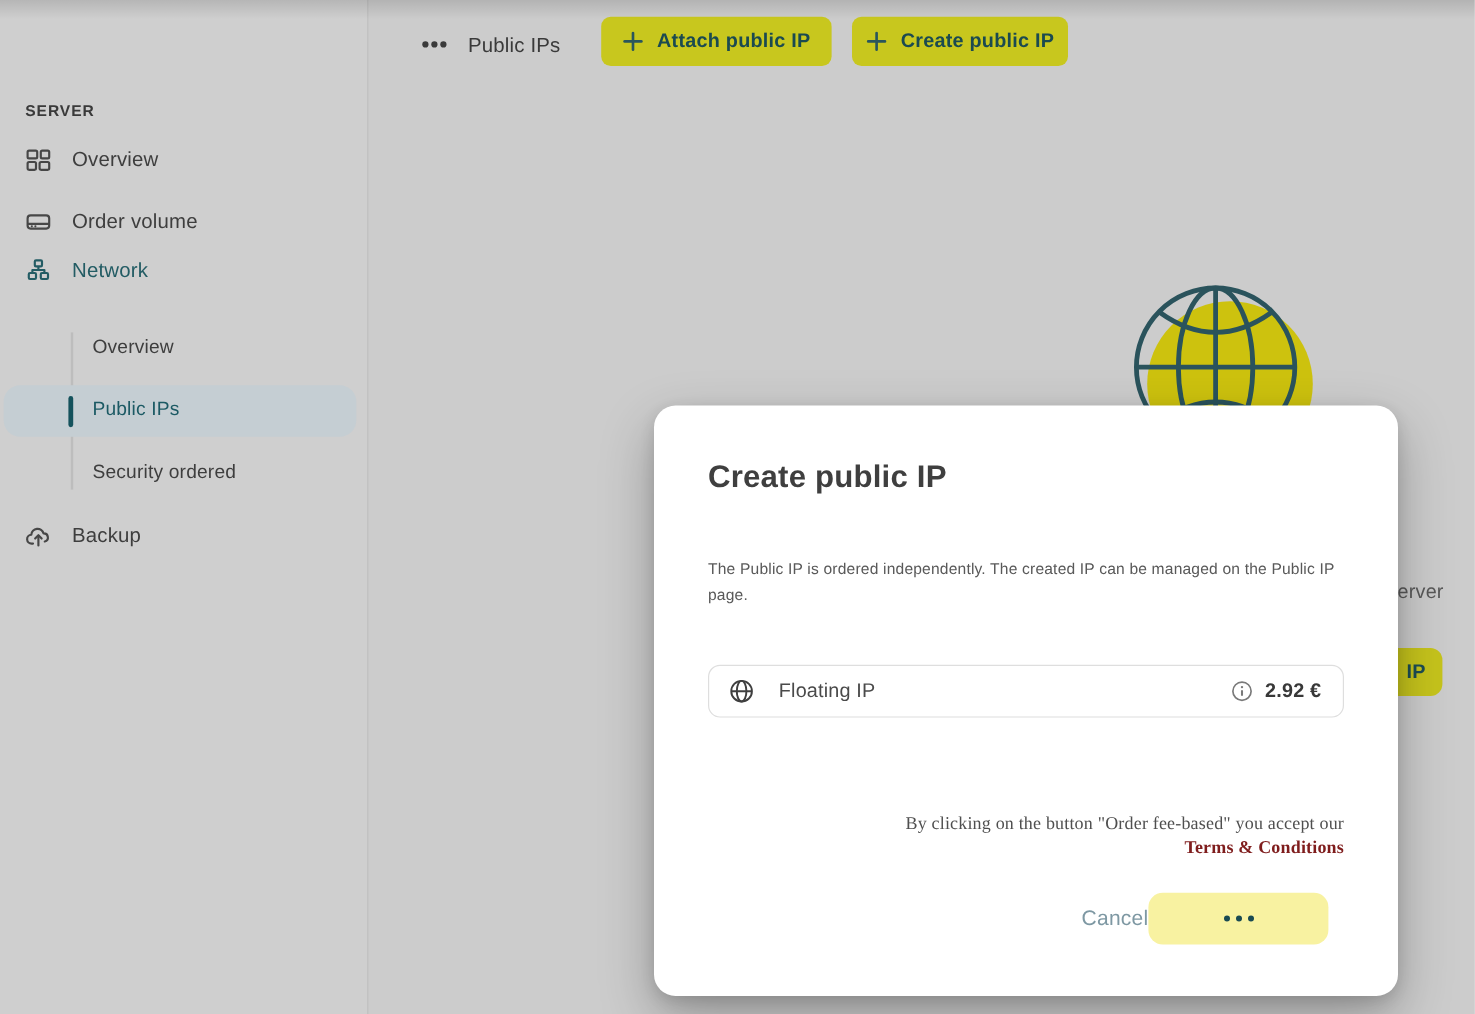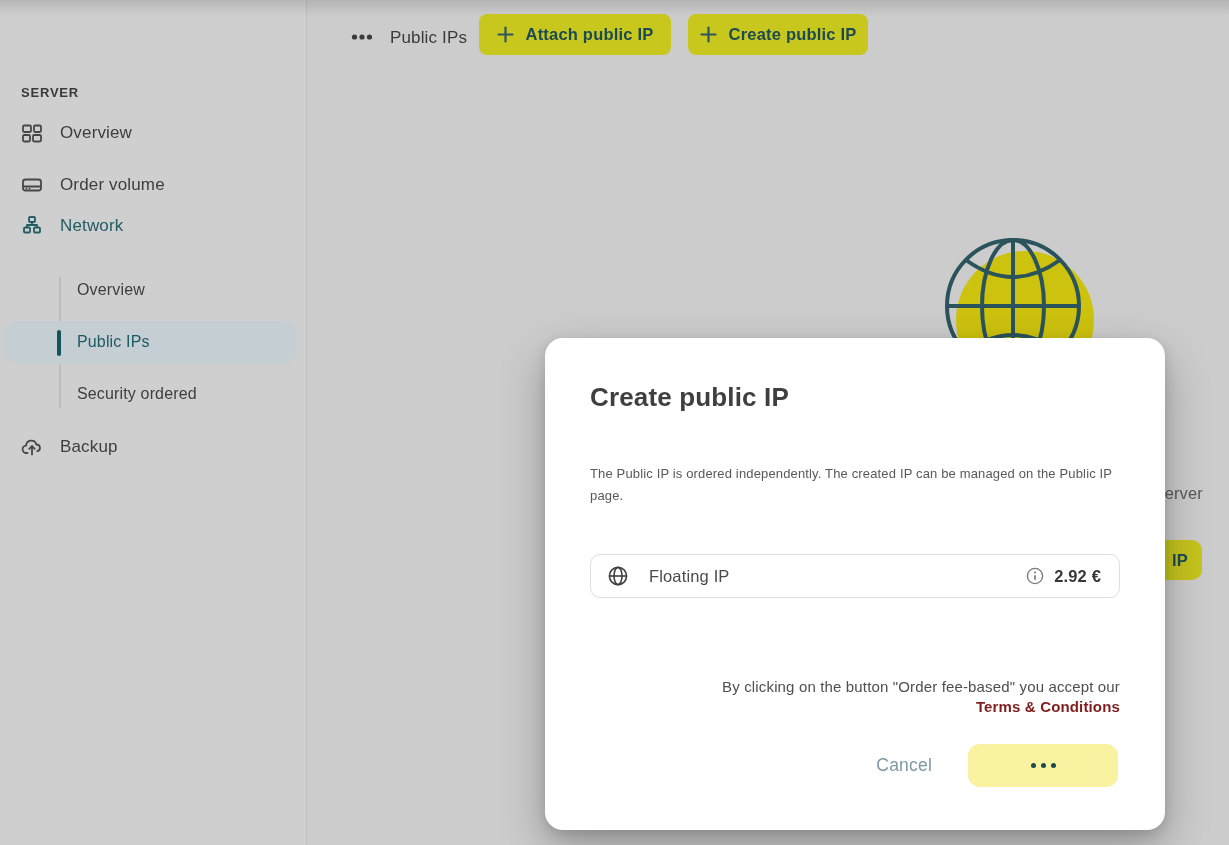--- a/index.html
+++ b/index.html
@@ -40,7 +40,7 @@
   .yellow-btn { position:absolute; top:14px; height:41px; border:none; border-radius:8px;
     background:#c8c71e; color:#1b4a50; font-family:inherit; font-size:16.5px; font-weight:bold;
     letter-spacing:.2px; display:flex; align-items:center; justify-content:center; gap:12px;
-    cursor:pointer; z-index:2; }
+    cursor:pointer; z-index:2;margin-left:22px; }
   .btn-attach { left:479px; width:192px; }
   .btn-create { left:688px; width:180px; }
 

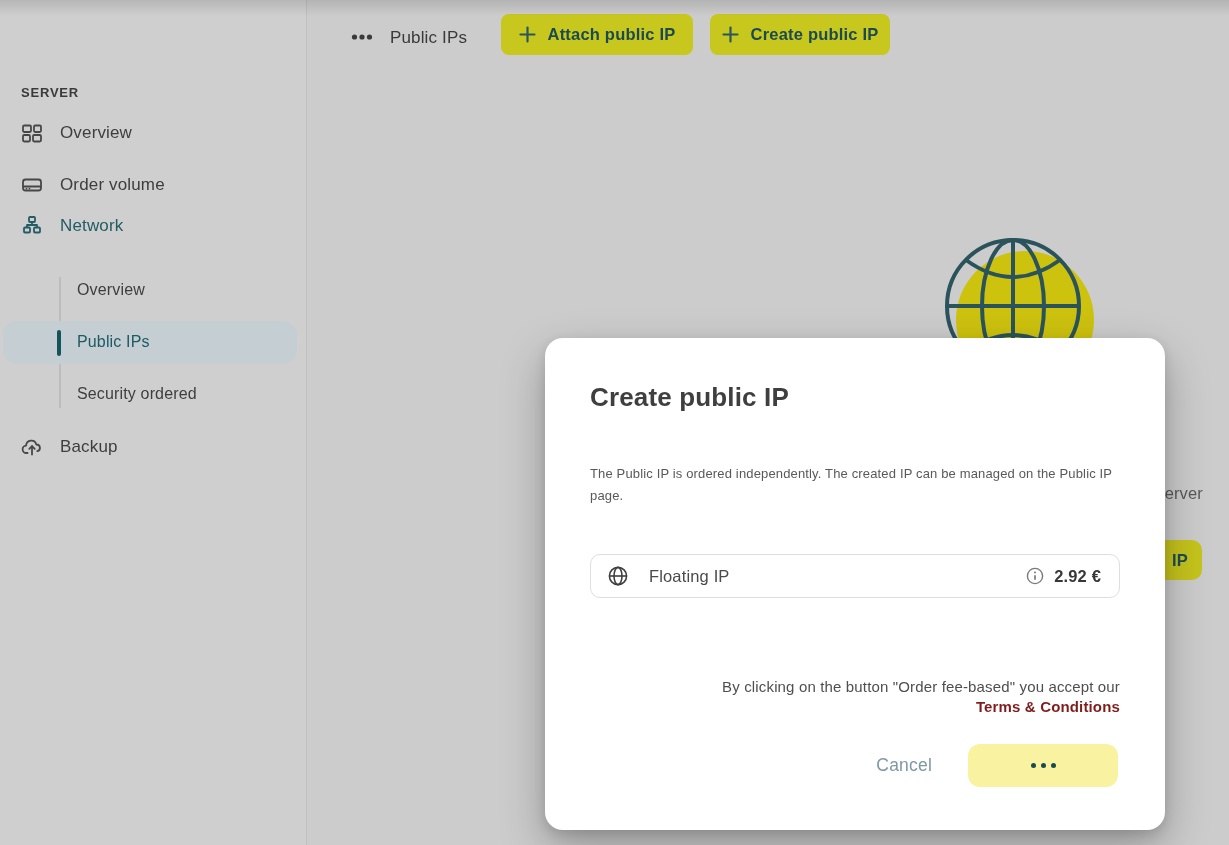--- a/index.html
+++ b/index.html
@@ -67,7 +67,7 @@
   .product-card .p-price { margin-left:10px; margin-right:18px; font-size:16.5px;
     font-weight:bold; color:#383838; }
   .terms { position:absolute; right:45px; top:339px; width:532px; text-align:right;
-    font-size:15px; line-height:20px; color:#4f4f4f; }
+    font-size:15px; line-height:20px; color:#4f4f4f;font-family:Liberation Serif, serif; }
   .terms a { color:#7f1d1d; font-weight:600; text-decoration:none; cursor:pointer; }
   .actions { position:absolute; right:47px; top:406px; height:43px; display:flex;
     align-items:center; gap:36px; }

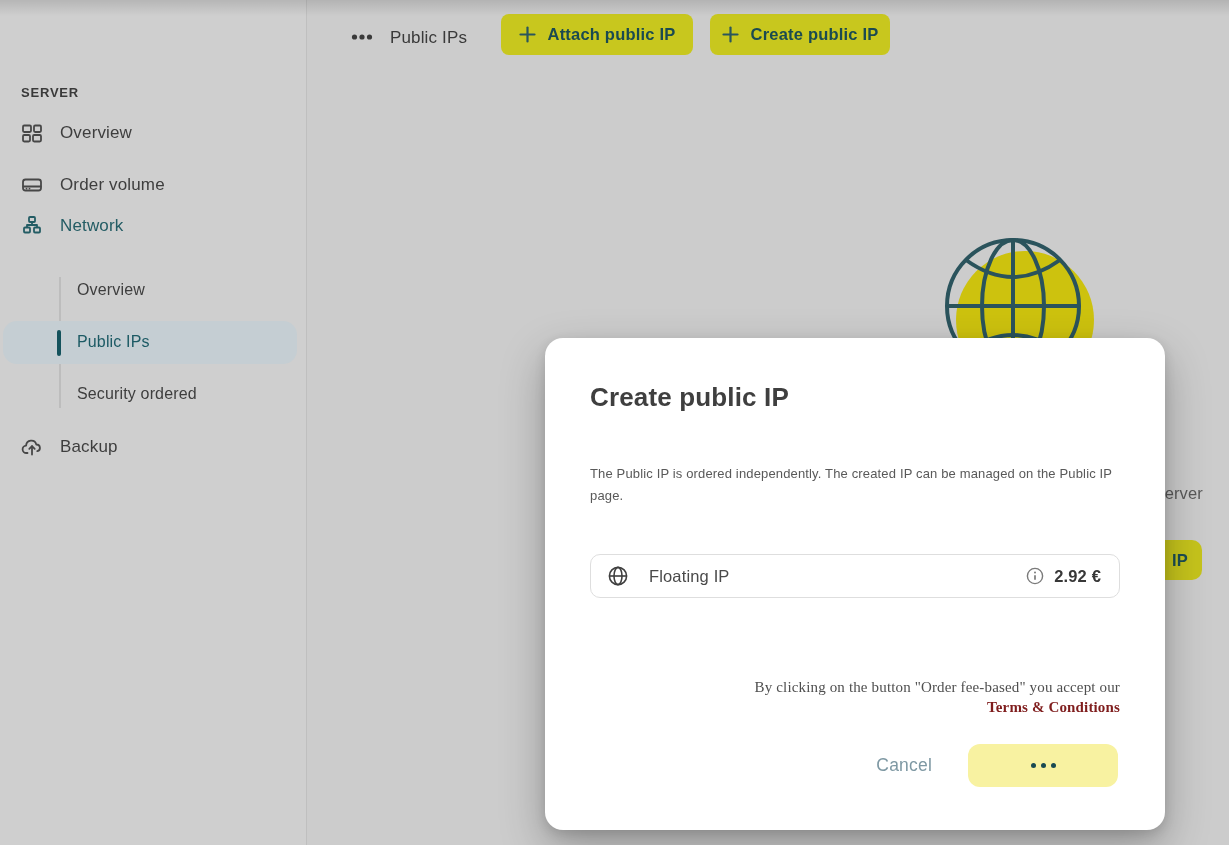--- a/index.html
+++ b/index.html
@@ -69,8 +69,8 @@
   .terms { position:absolute; right:45px; top:339px; width:532px; text-align:right;
     font-size:15px; line-height:20px; color:#4f4f4f;font-family:Liberation Serif, serif; }
   .terms a { color:#7f1d1d; font-weight:600; text-decoration:none; cursor:pointer; }
-  .actions { position:absolute; right:47px; top:406px; height:43px; display:flex;
-    align-items:center; gap:36px; }
+  .actions { position:absolute; right:58px; top:406px; height:43px; display:flex;
+    align-items:center; }
   .cancel-btn { font-size:17.5px; color:#7e98a3; background:none; border:none;
     font-family:inherit; letter-spacing:.2px; cursor:pointer; }
   .order-btn { width:150px; height:43px; border:none; border-radius:12px; background:#f8f2a1;

